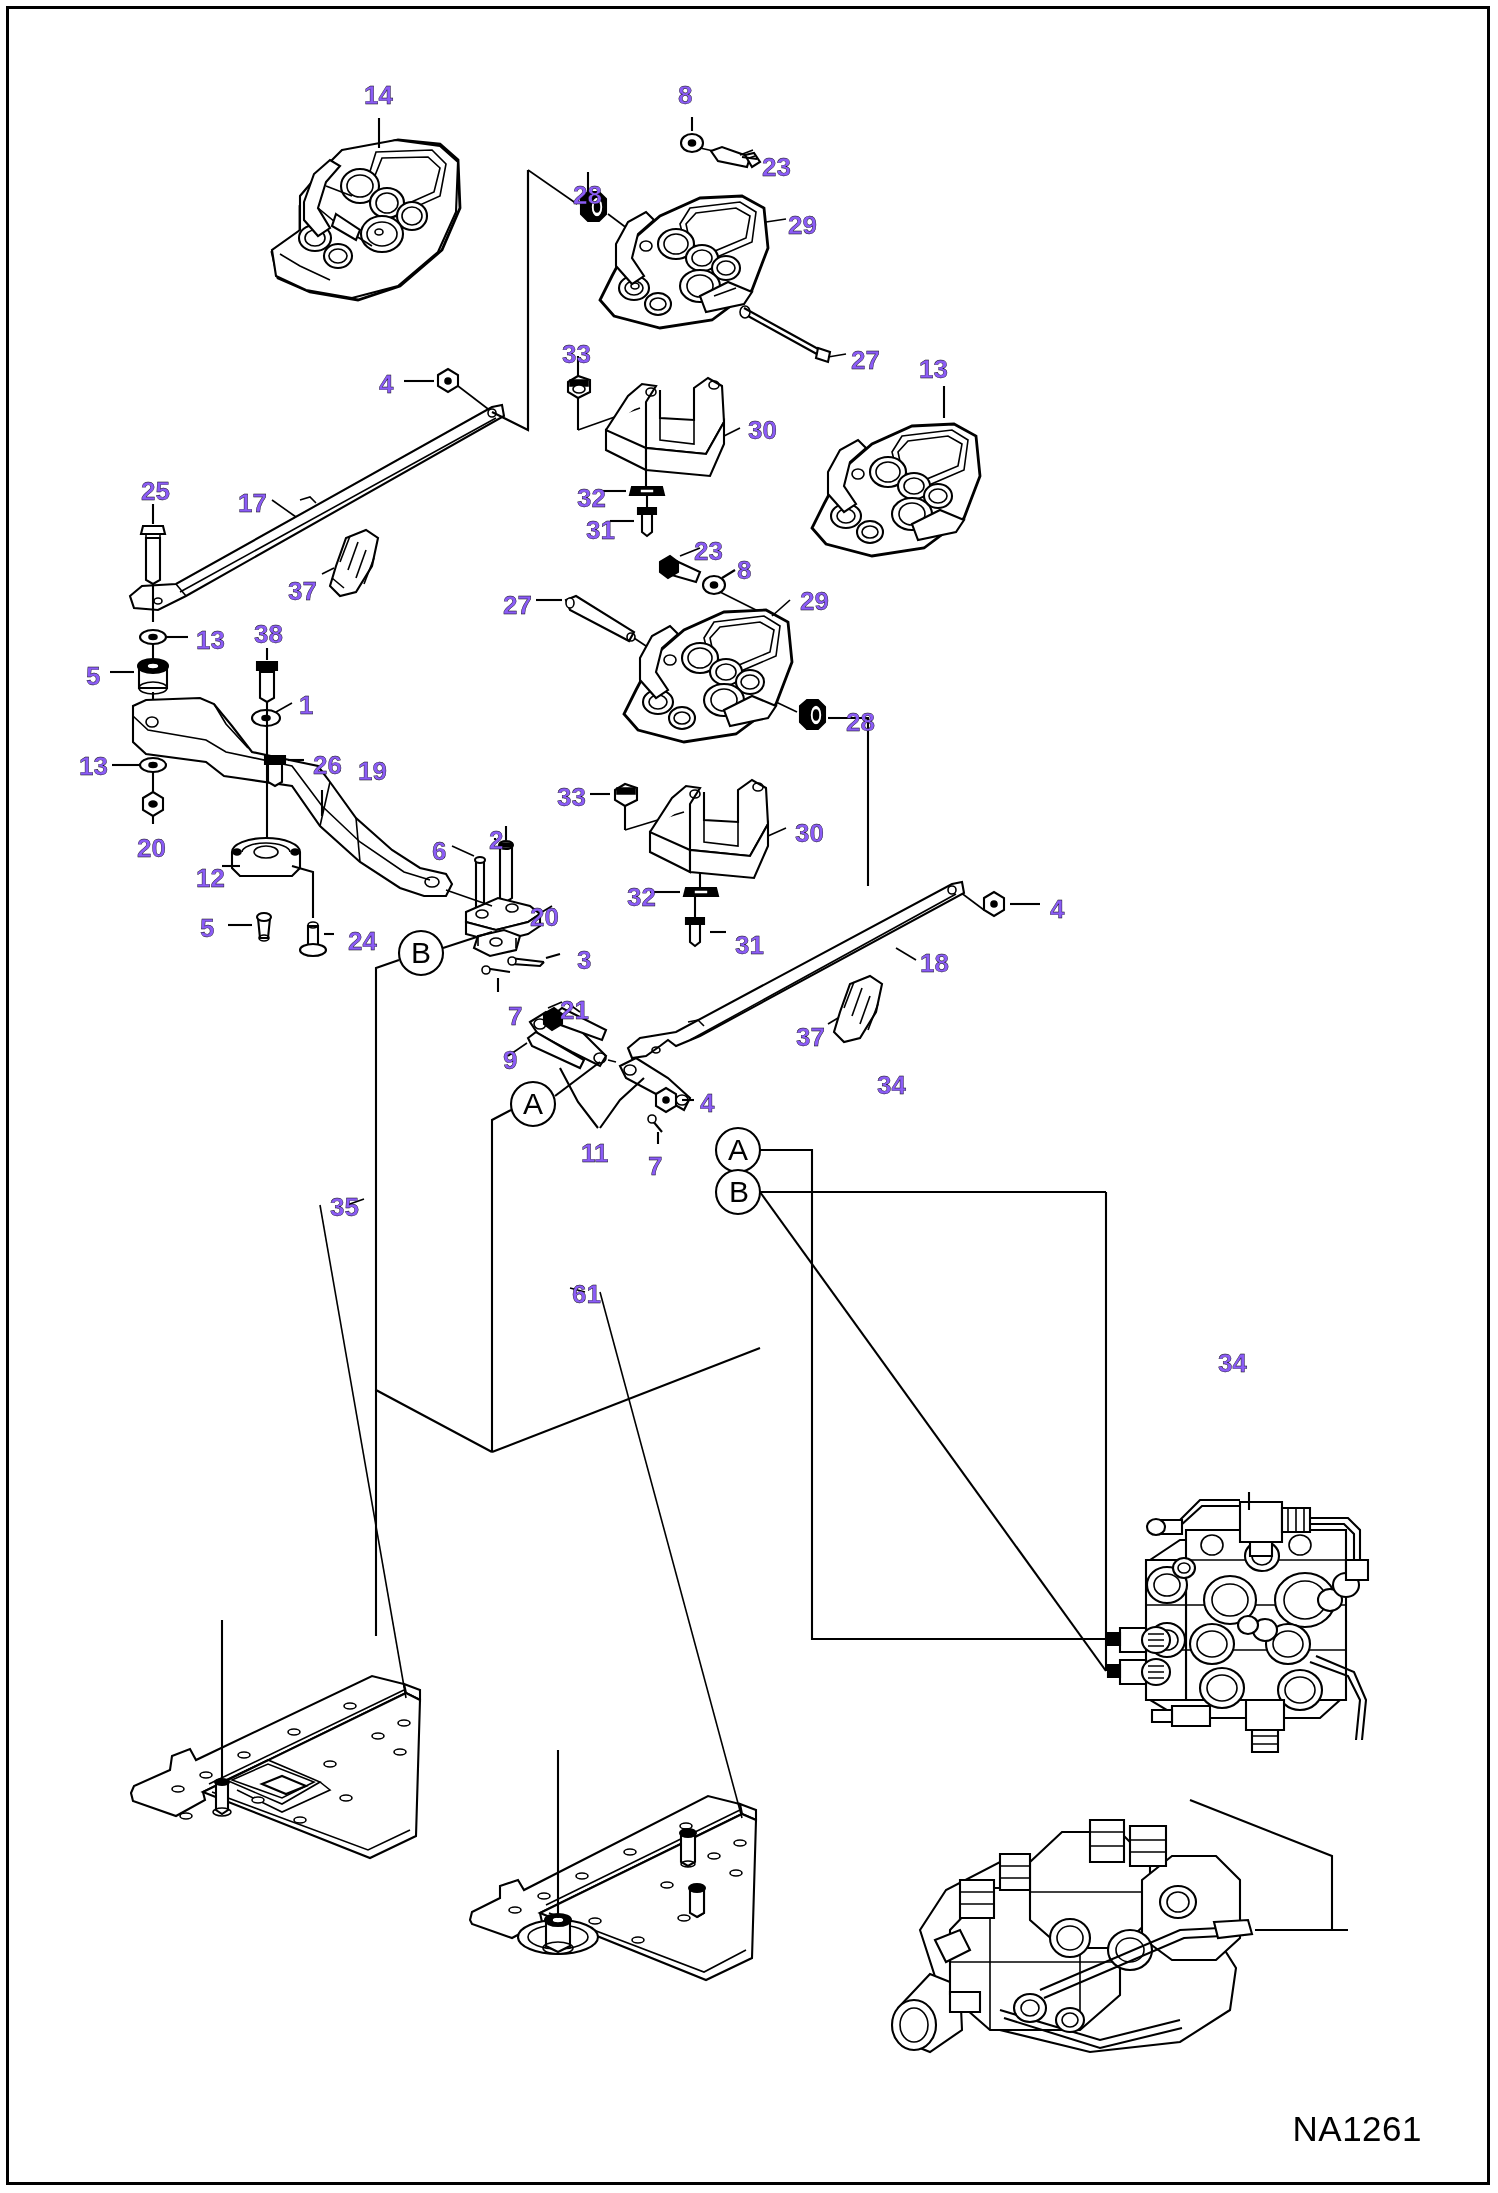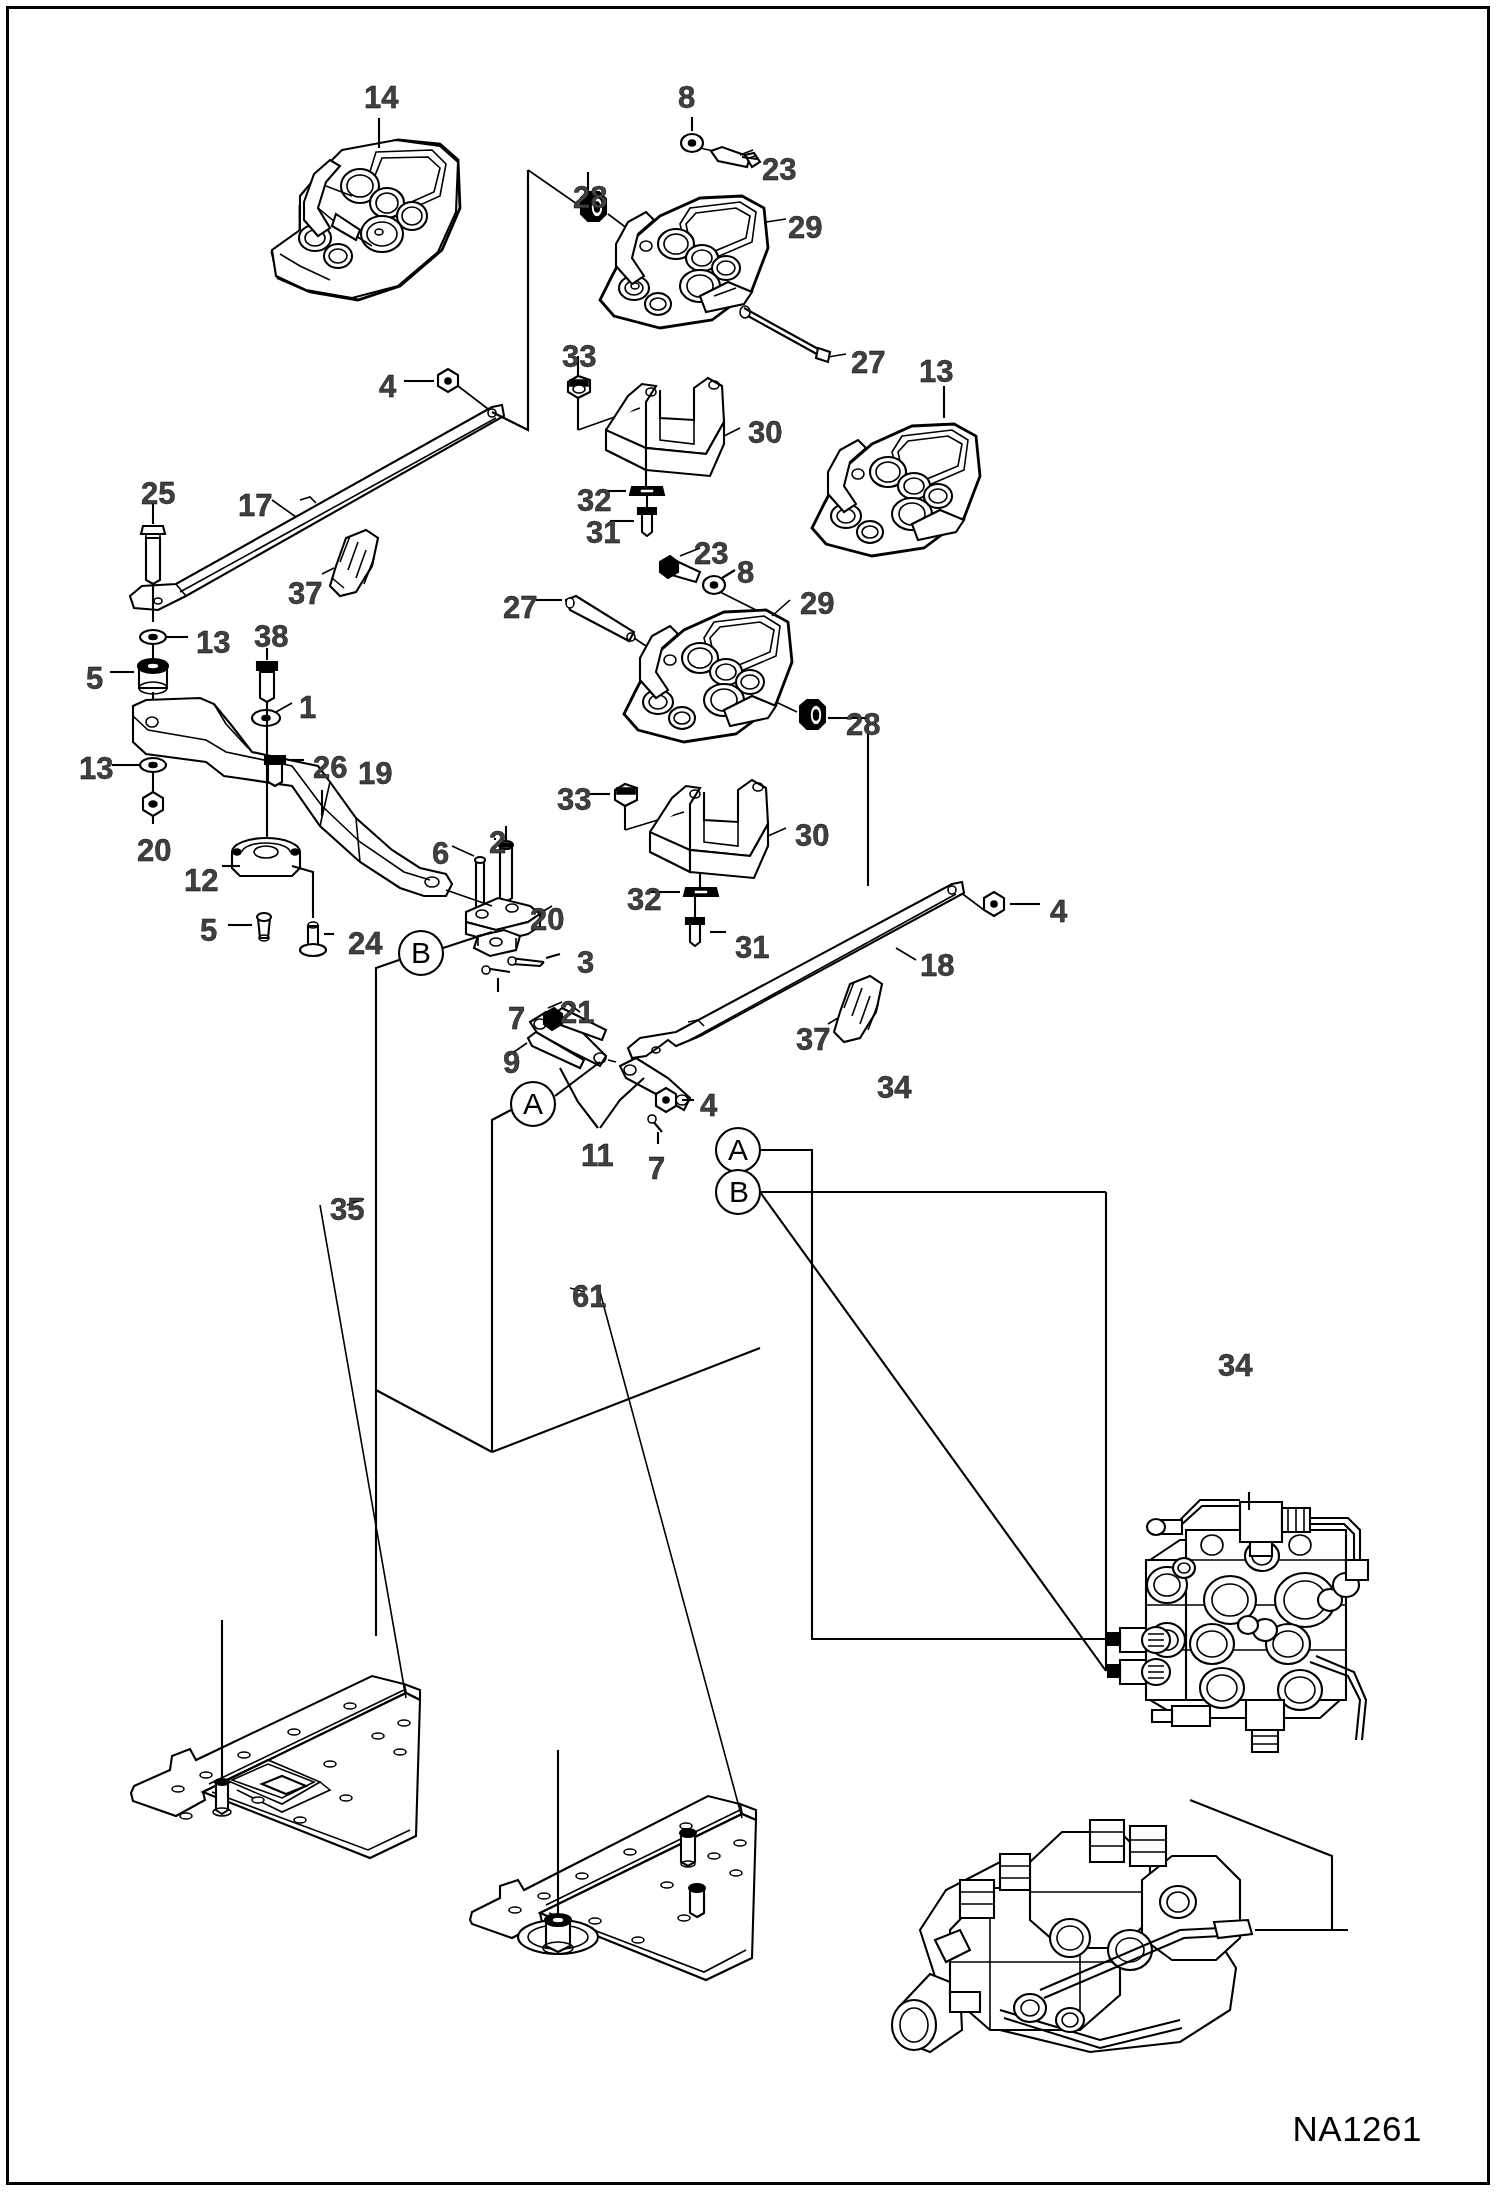--- a/index.html
+++ b/index.html
@@ -22,8 +22,8 @@
     position:absolute;
     font-family:"Liberation Sans",sans-serif;
     font-weight:bold;
-    font-size:31px;
-    color:#404040;
+    font-size:26px;
+    color:#8b5cf6;
     line-height:1;
     white-space:nowrap;
     -webkit-text-stroke:0.4px #000;

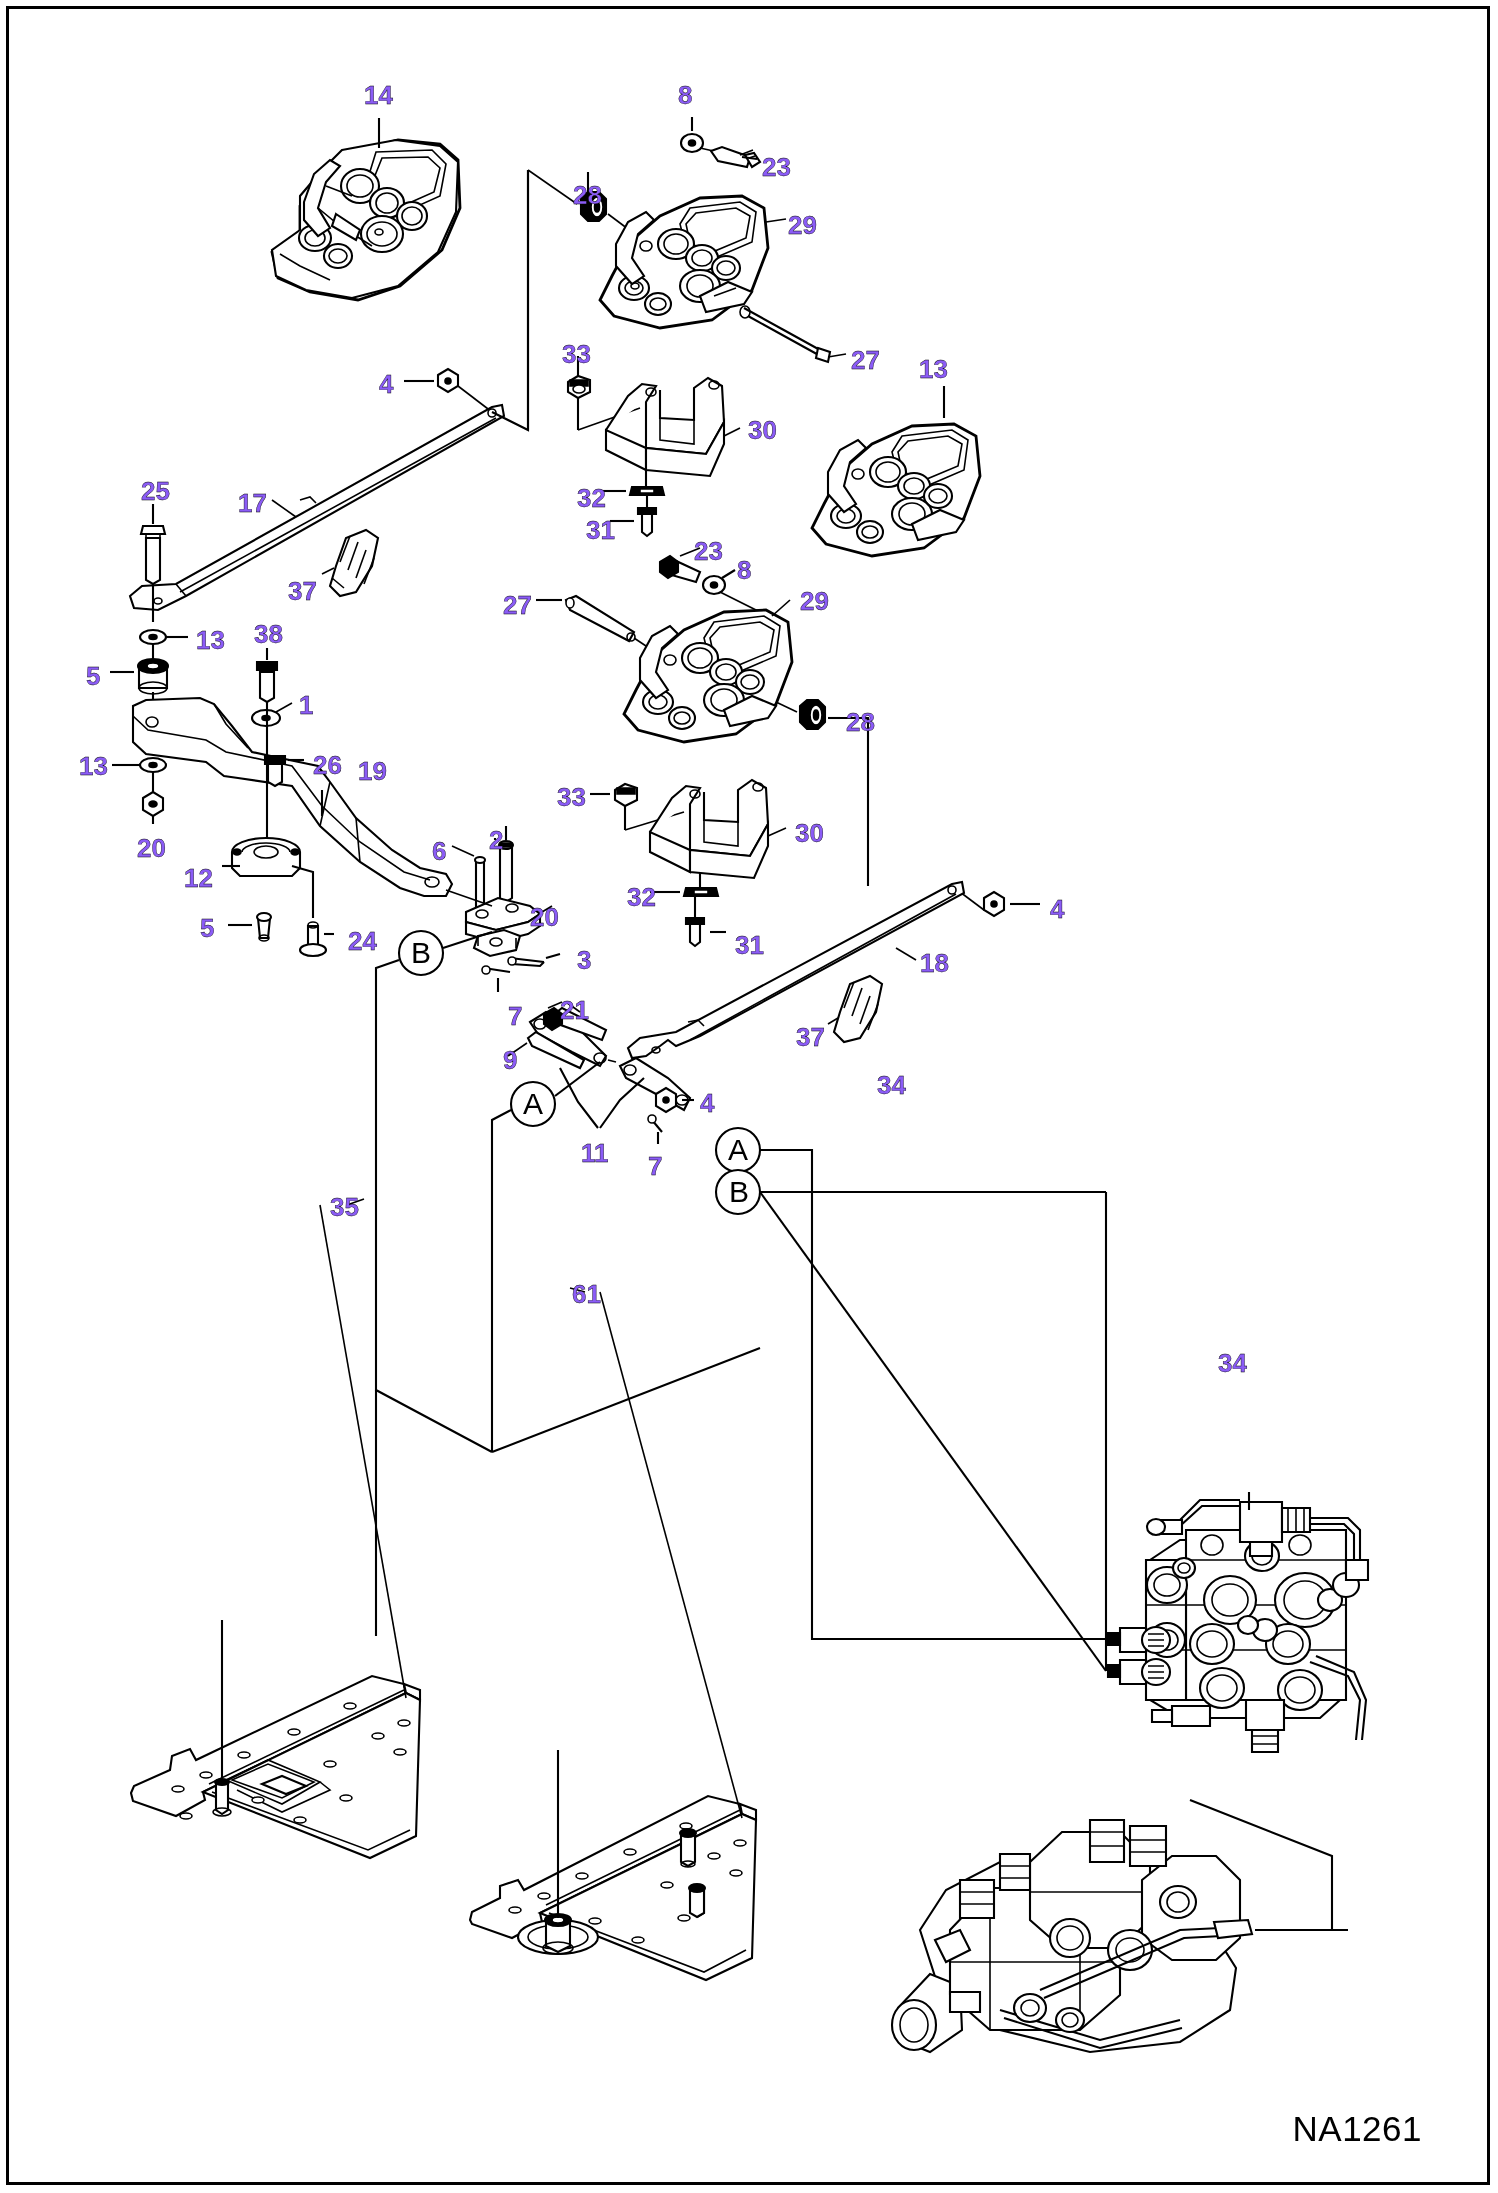--- a/index.html
+++ b/index.html
@@ -766,7 +766,7 @@
     <span class="callout" style="left:137px;top:835px">20</span>
     <span class="callout" style="left:489px;top:827px">2</span>
     <span class="callout" style="left:432px;top:838px">6</span>
-    <span class="callout" style="left:184px;top:865px">12</span>
+    <span class="callout" style="left:196px;top:865px">12</span>
     <span class="callout" style="left:627px;top:884px">32</span>
     <span class="callout" style="left:530px;top:904px">20</span>
     <span class="callout" style="left:200px;top:915px">5</span>

